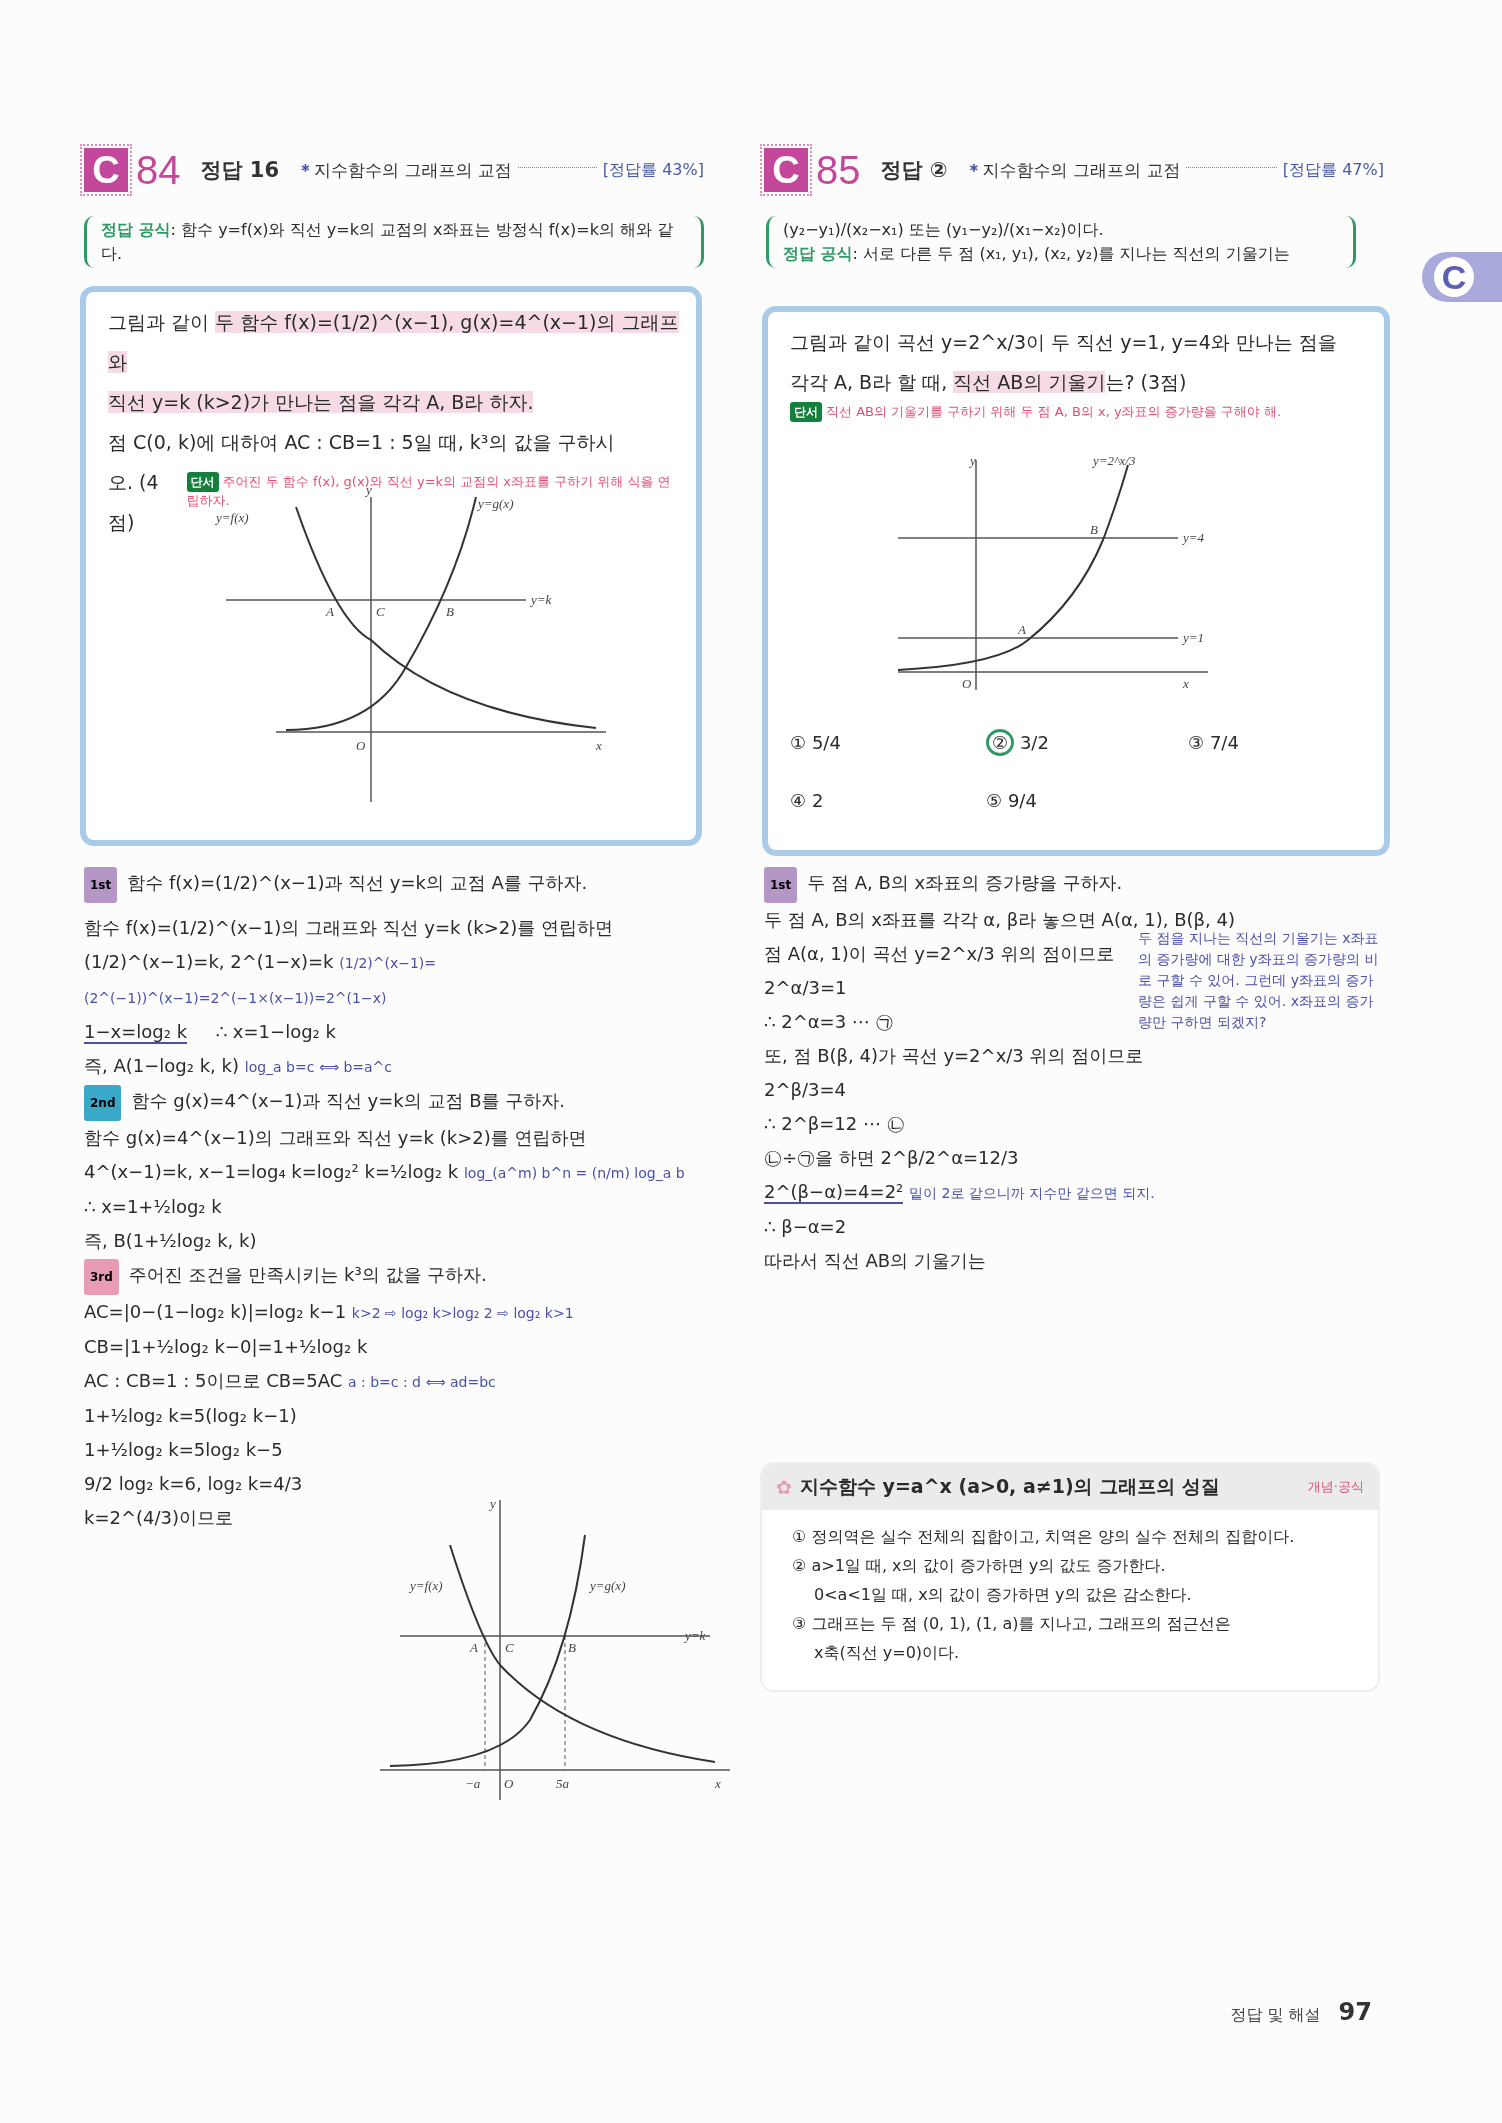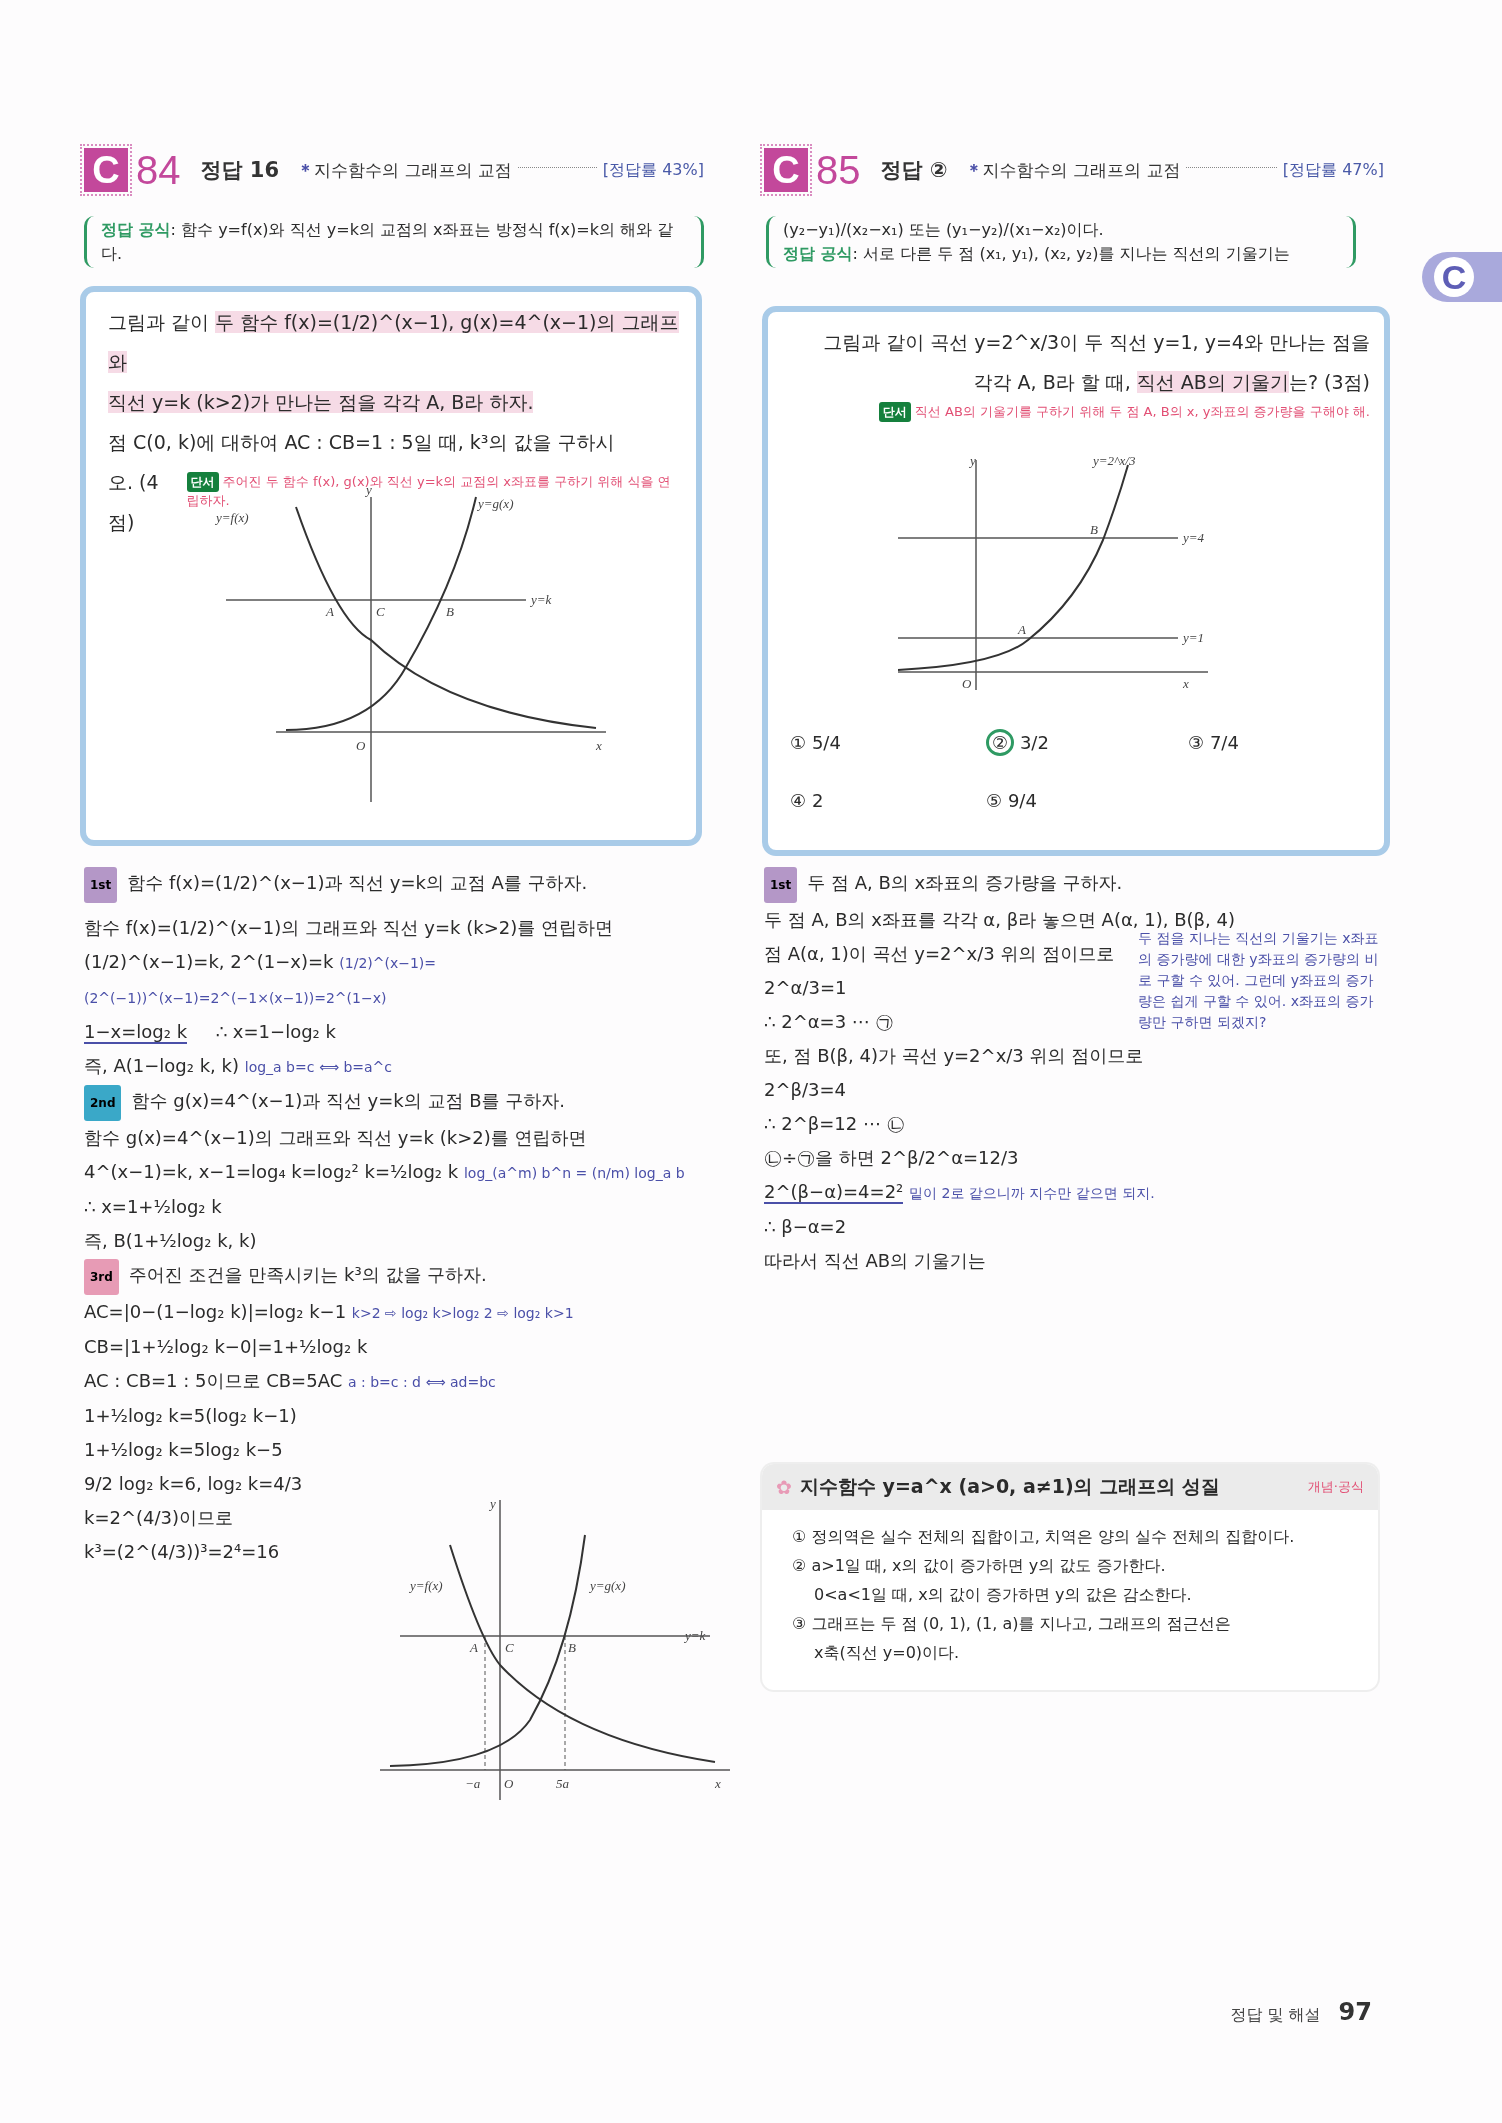--- a/index.html
+++ b/index.html
@@ -155,7 +155,7 @@
 </div>
 
 <div class="pbox" style="left:762px;top:306px;width:616px;height:538px;">
-  <div class="ptext" style="left:22px;top:10px;width:580px;text-align:right;">
+  <div class="ptext" style="left:22px;top:10px;width:580px;">
     <div>그림과 같이 곡선 y=2^x/3이 두 직선 y=1, y=4와 만나는 점을</div>
     <div><span>각각 A, B라 할 때, </span><span class="hl">직선 AB의 기울기</span><span>는? (3점)</span></div>
     <div class="hint" style="line-height:18px;"><span class="hint-tag">단서</span><span>직선 AB의 기울기를 구하기 위해 두 점 A, B의 x, y좌표의 증가량을 구해야 해.</span></div>

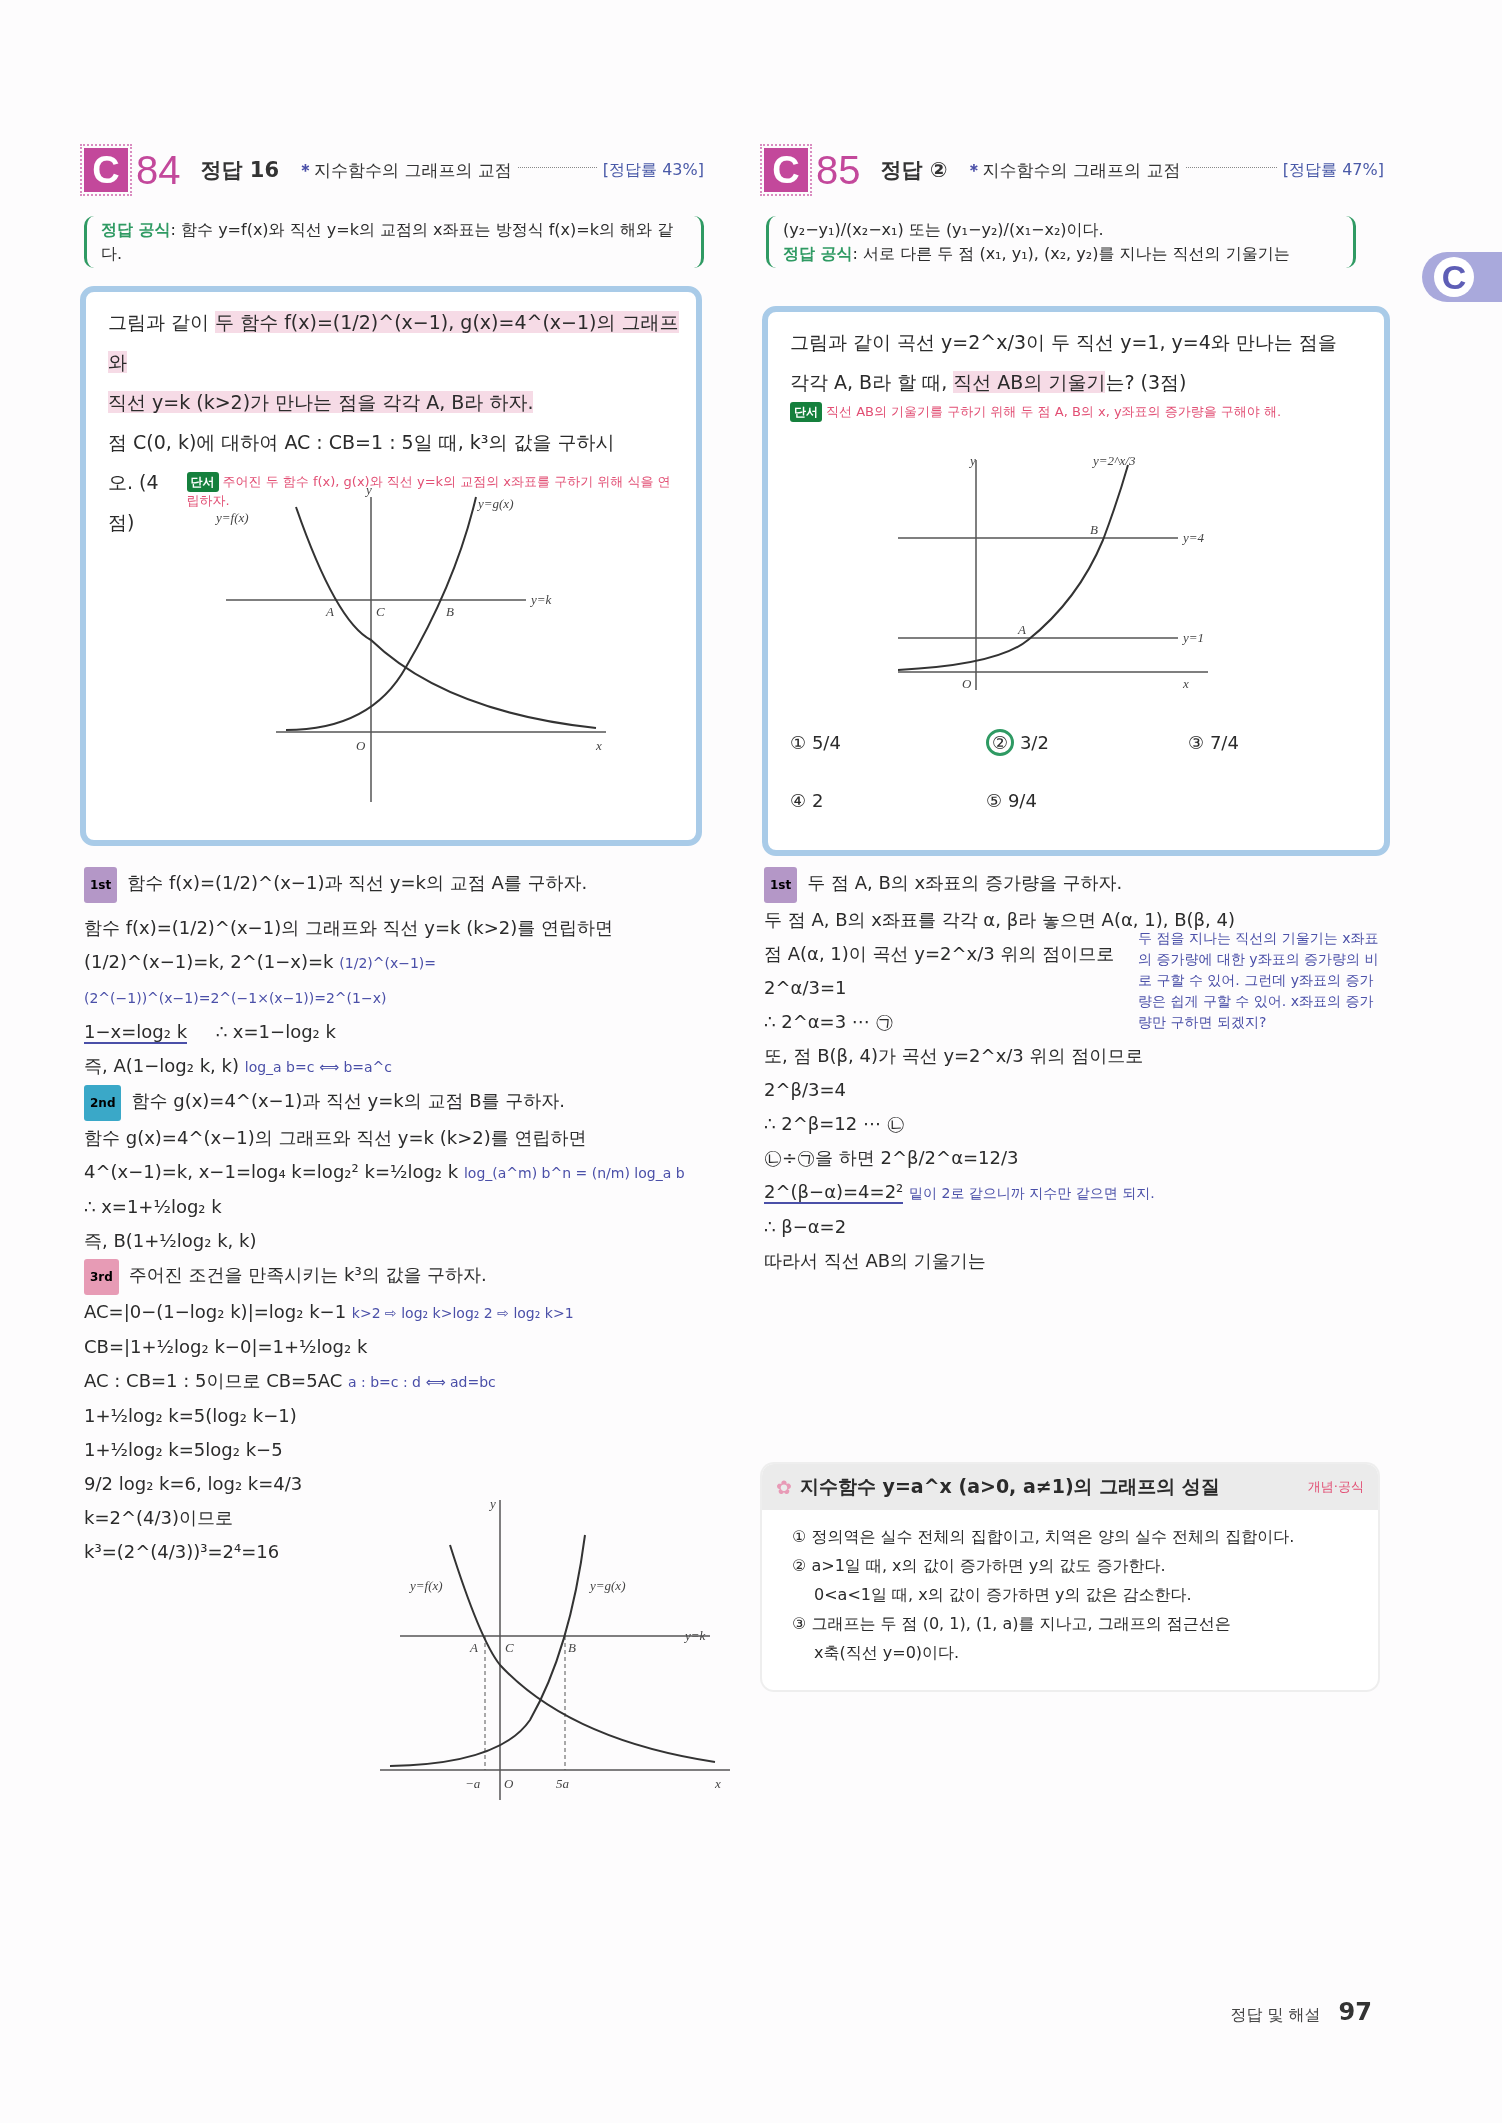--- a/index.html
+++ b/index.html
@@ -116,7 +116,6 @@
   <div>1+½log₂ k=5log₂ k−5</div>
   <div>9/2 log₂ k=6, log₂ k=4/3</div>
   <div>k=2^(4/3)이므로</div>
-  <div>k³=(2^(4/3))³=2⁴=16</div>
 </div>
 
 <svg class="abs" style="left:370px;top:1490px;" width="360" height="320">

